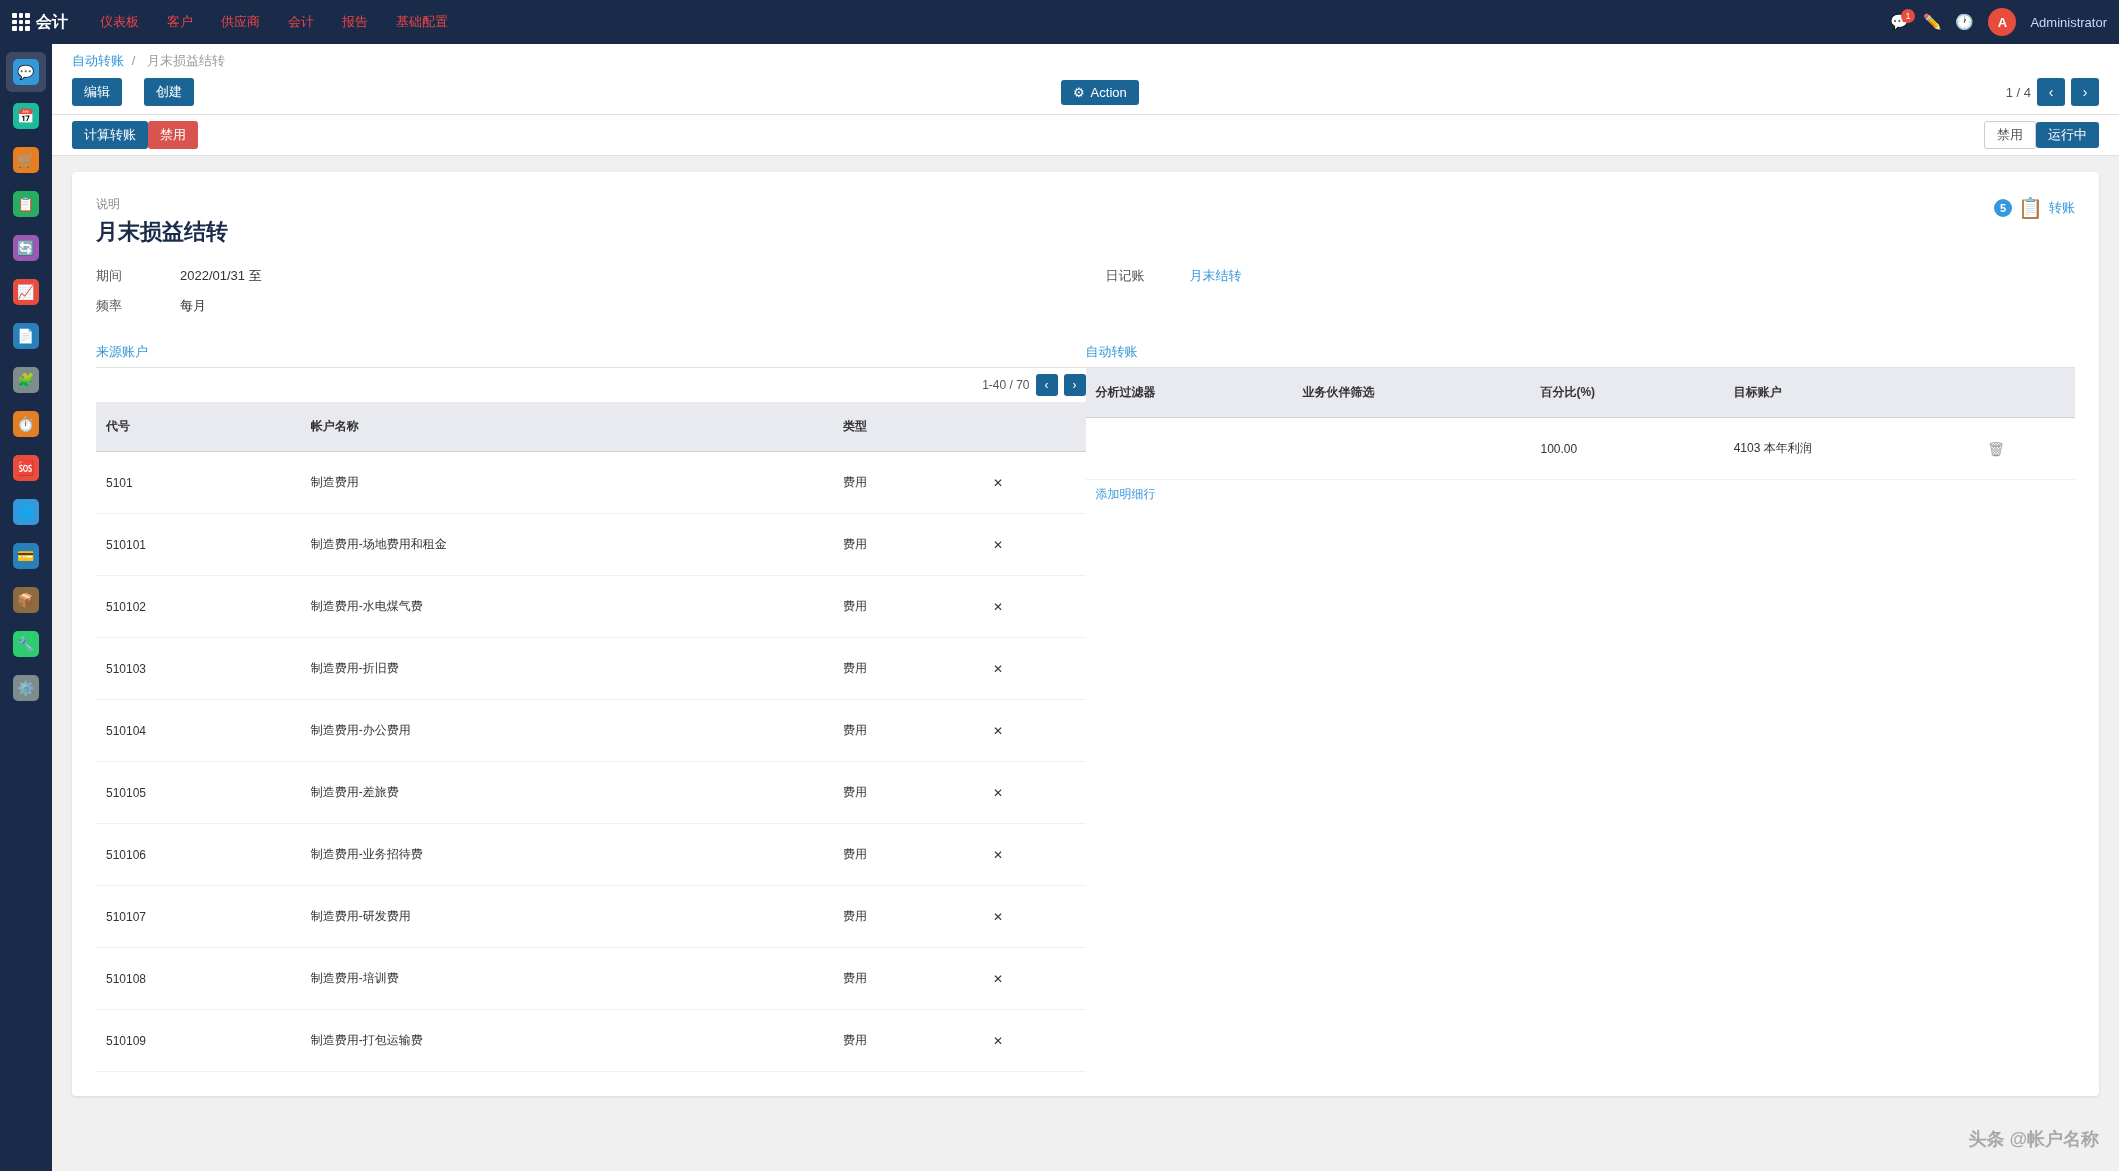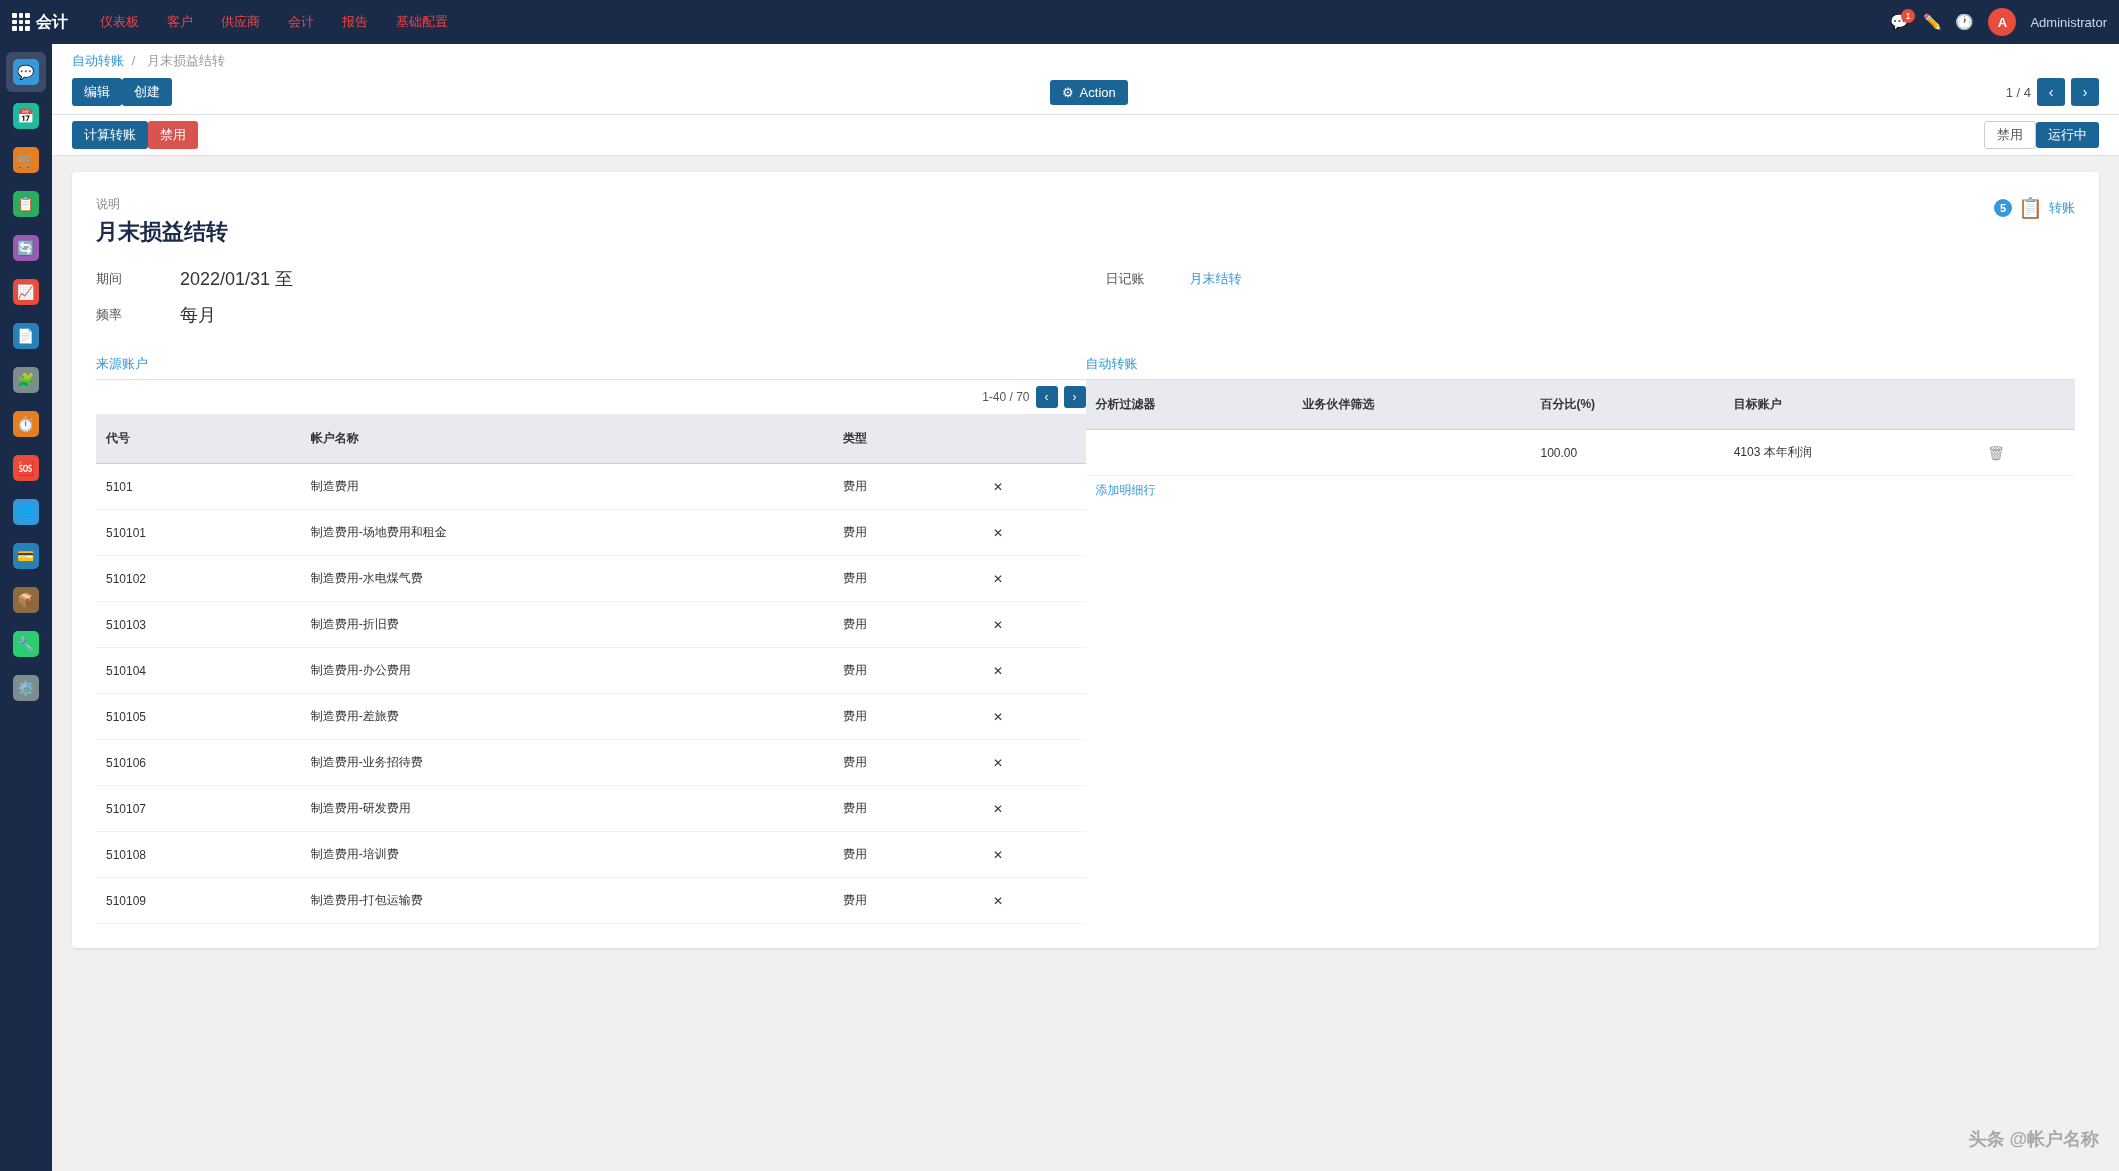--- a/index.html
+++ b/index.html
@@ -150,7 +150,7 @@
     .toolbar {
       display: flex;
       align-items: center;
-      gap: 0;
+      gap: 22px;
     }
     .btn {
       padding: 5px 12px;

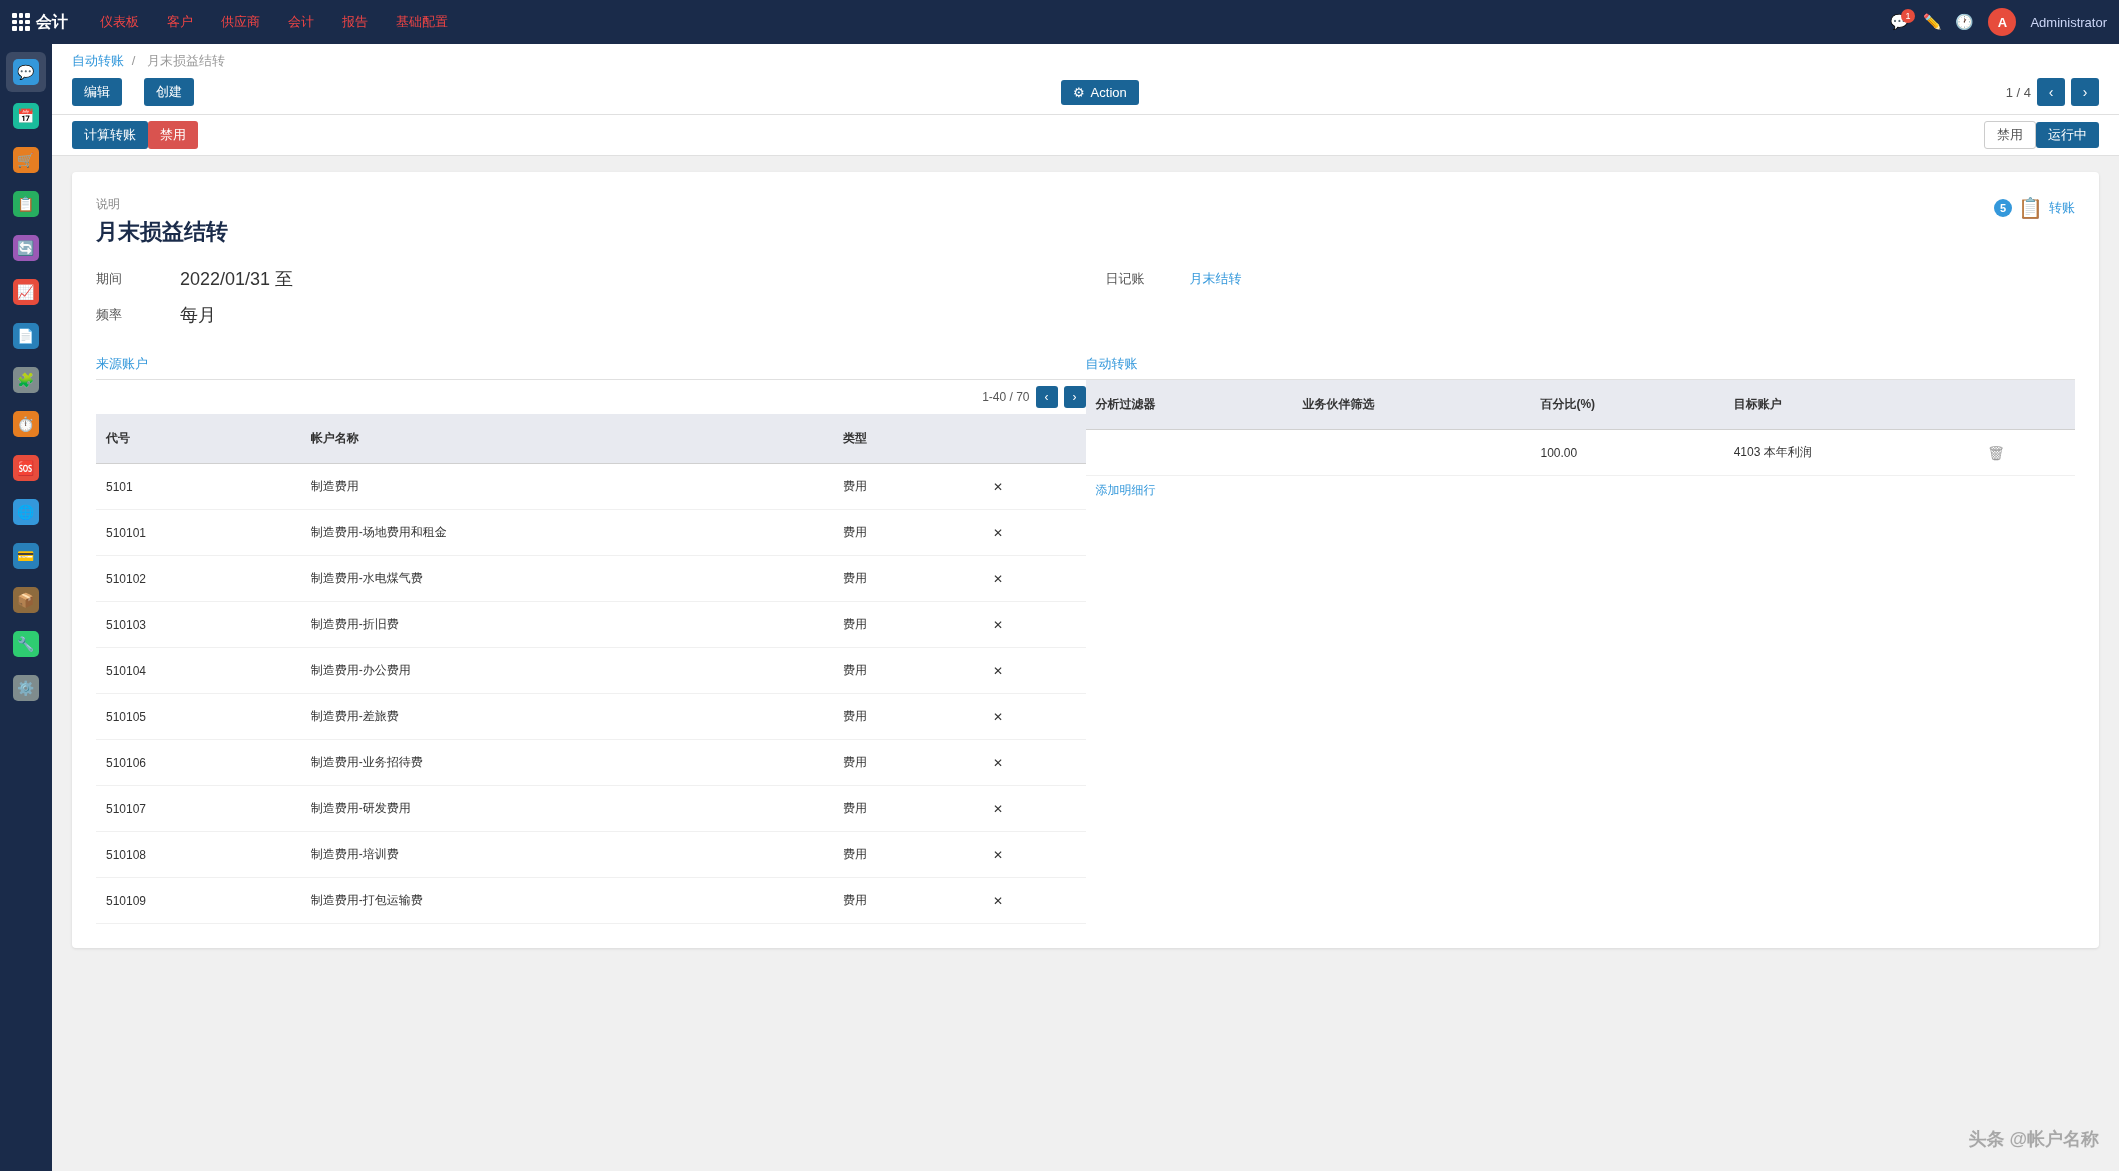--- a/index.html
+++ b/index.html
@@ -257,7 +257,7 @@
     }
     .form-row { display: flex; align-items: center; gap: 24px; }
     .form-label { font-size: 13px; color: #555; min-width: 60px; font-weight: 500; }
-    .form-value { font-size: 18px; color: #333; }
+    .form-value { font-size: 13px; color: #333; }
     .form-link { font-size: 13px; color: #3498db; cursor: pointer; text-decoration: none; }
 
     

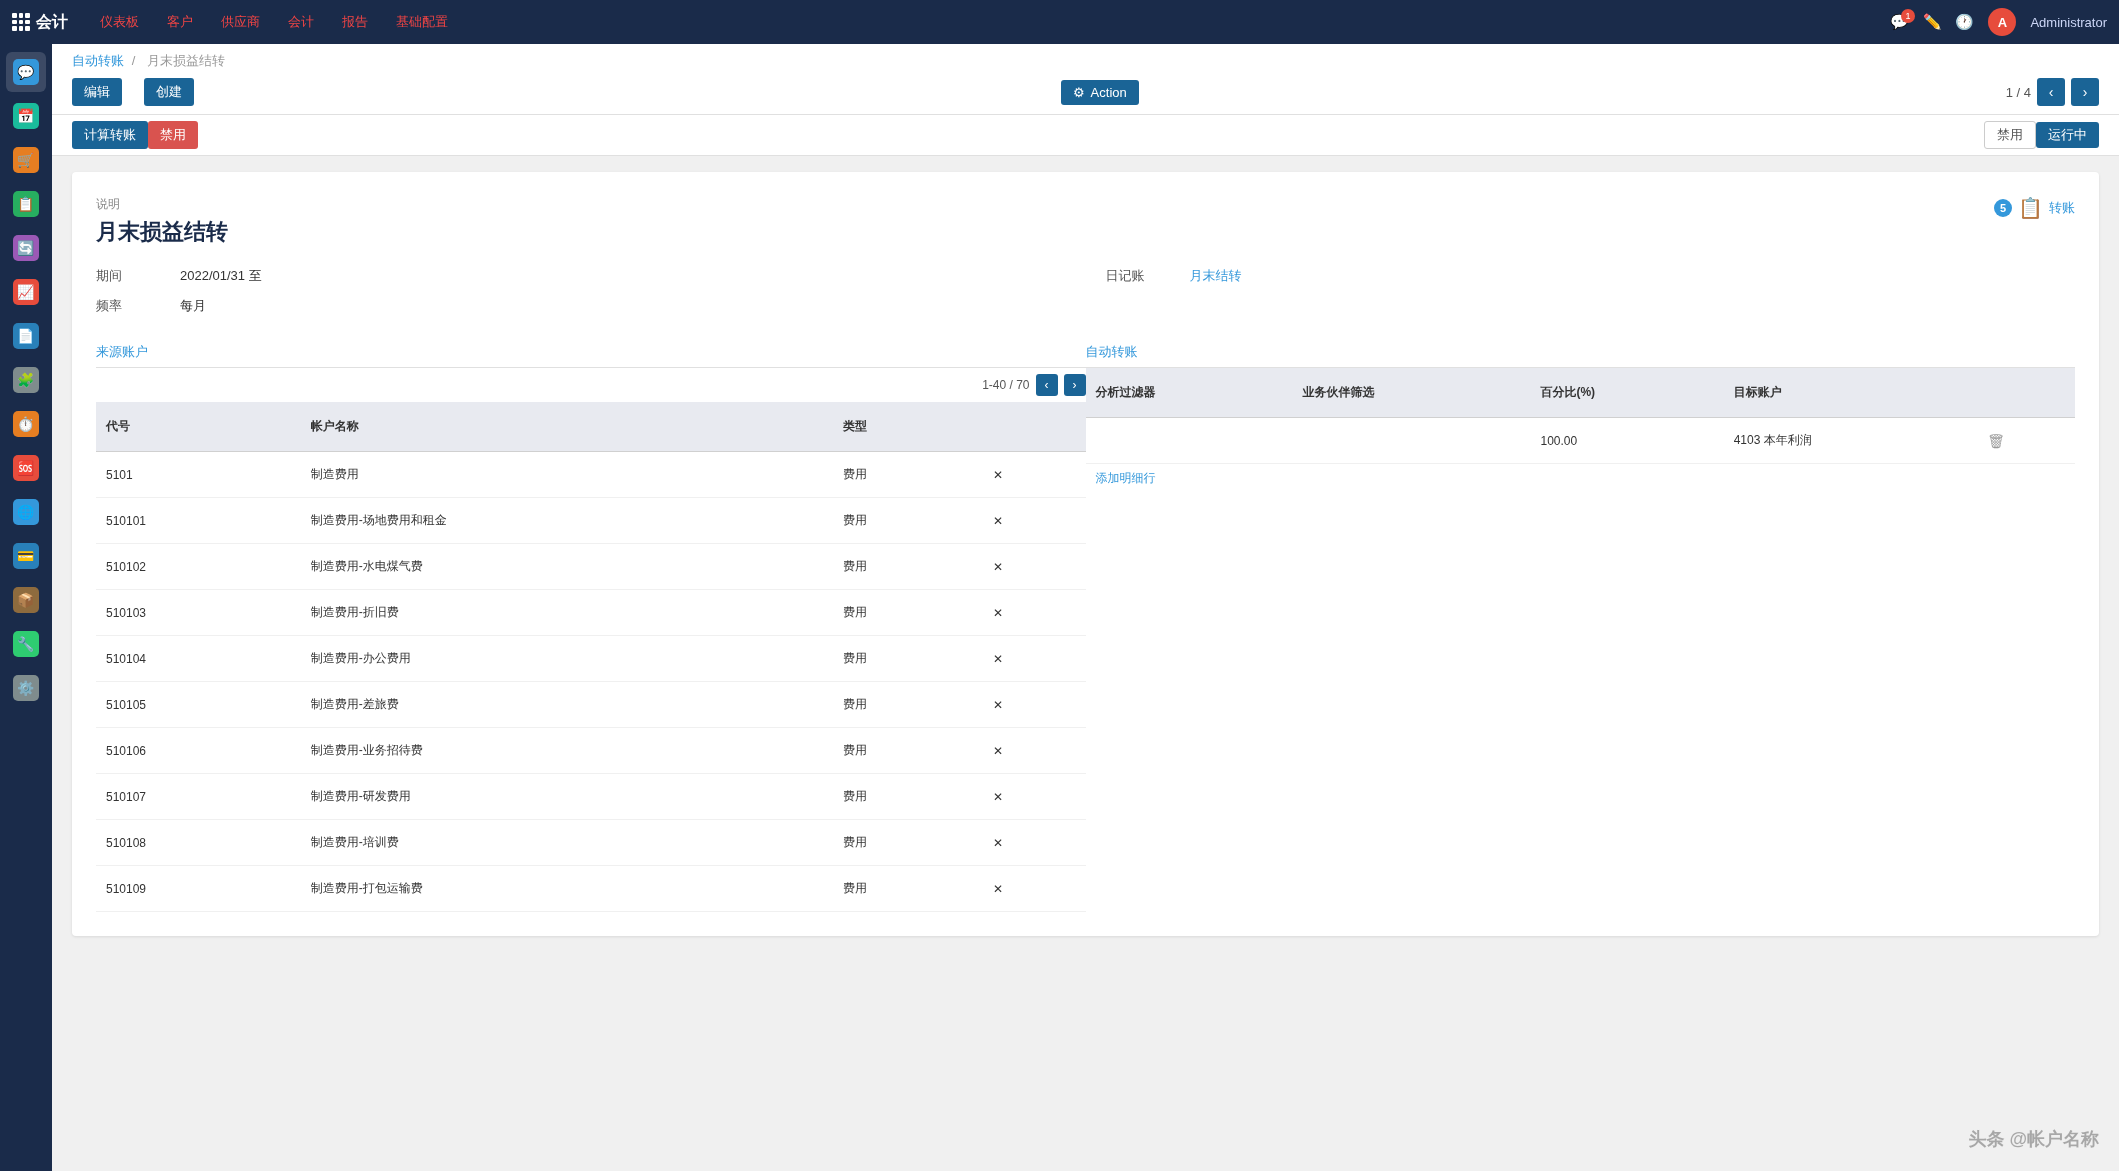--- a/index.html
+++ b/index.html
@@ -321,7 +321,7 @@
       border-bottom: 1px solid #f0f0f0;
     }
     tbody td {
-      padding: 14px 10px;
+      padding: 22px 10px;
       color: #333;
       font-size: 12px;
     }

